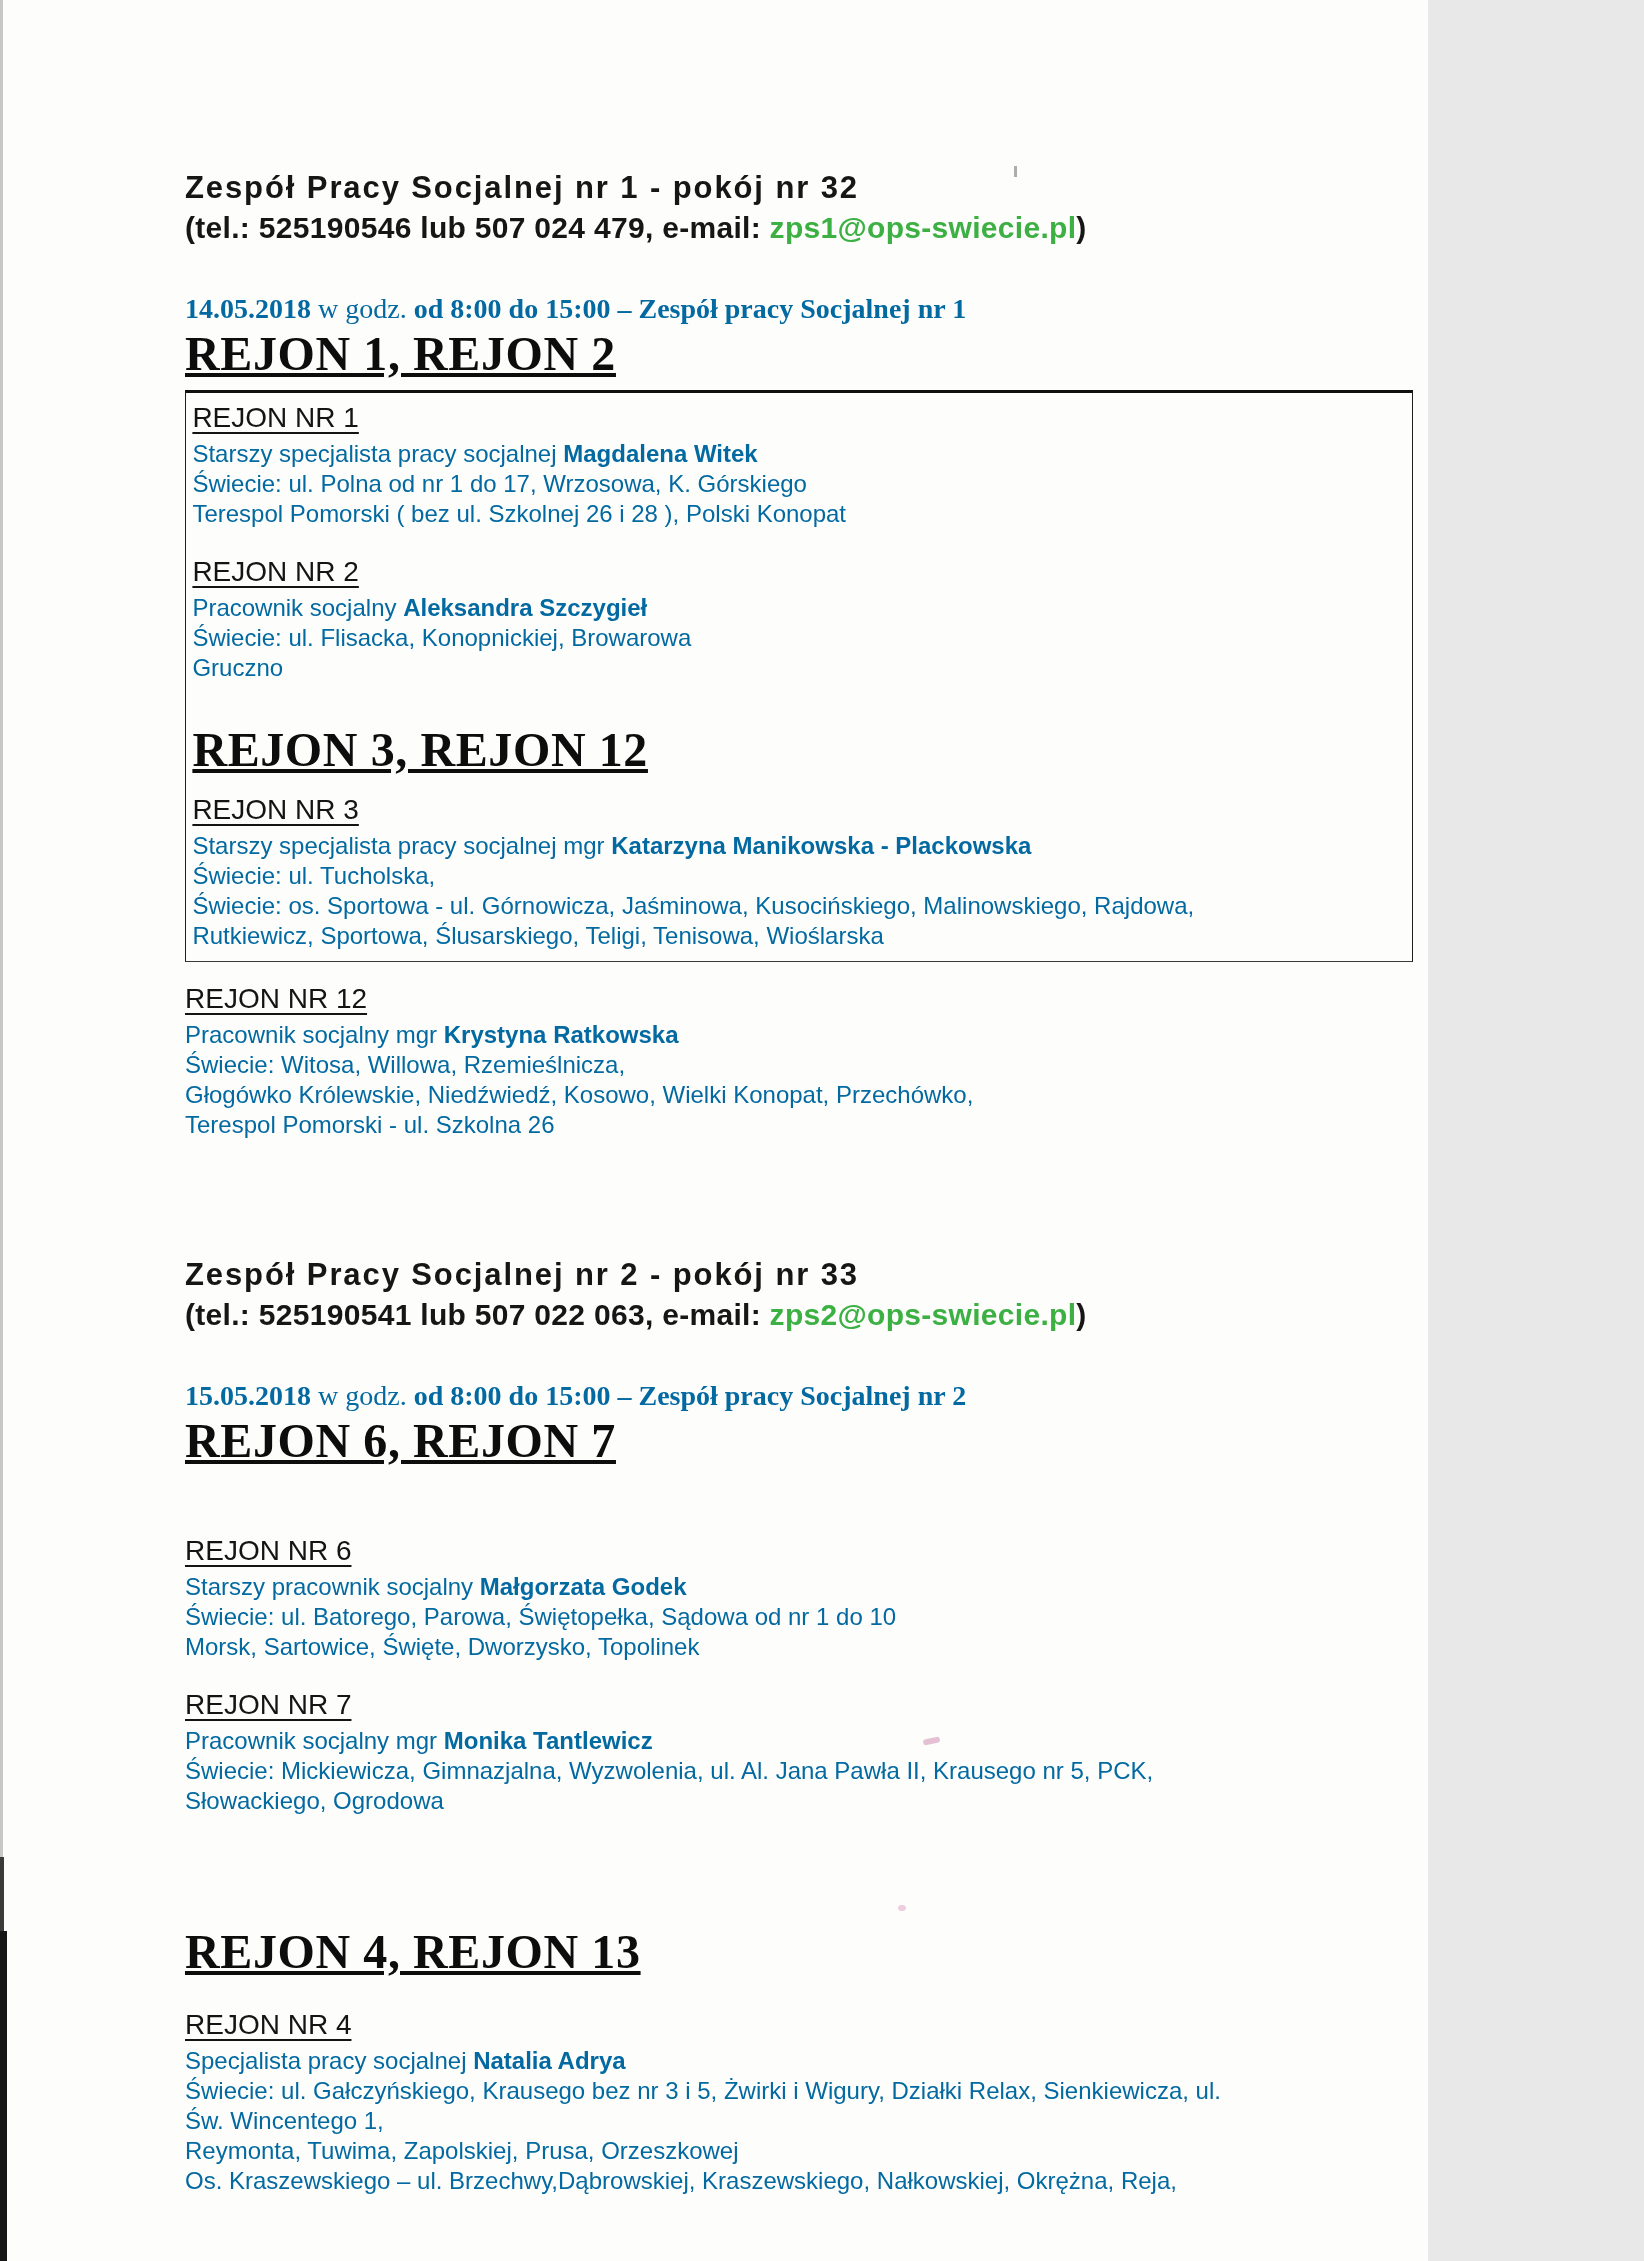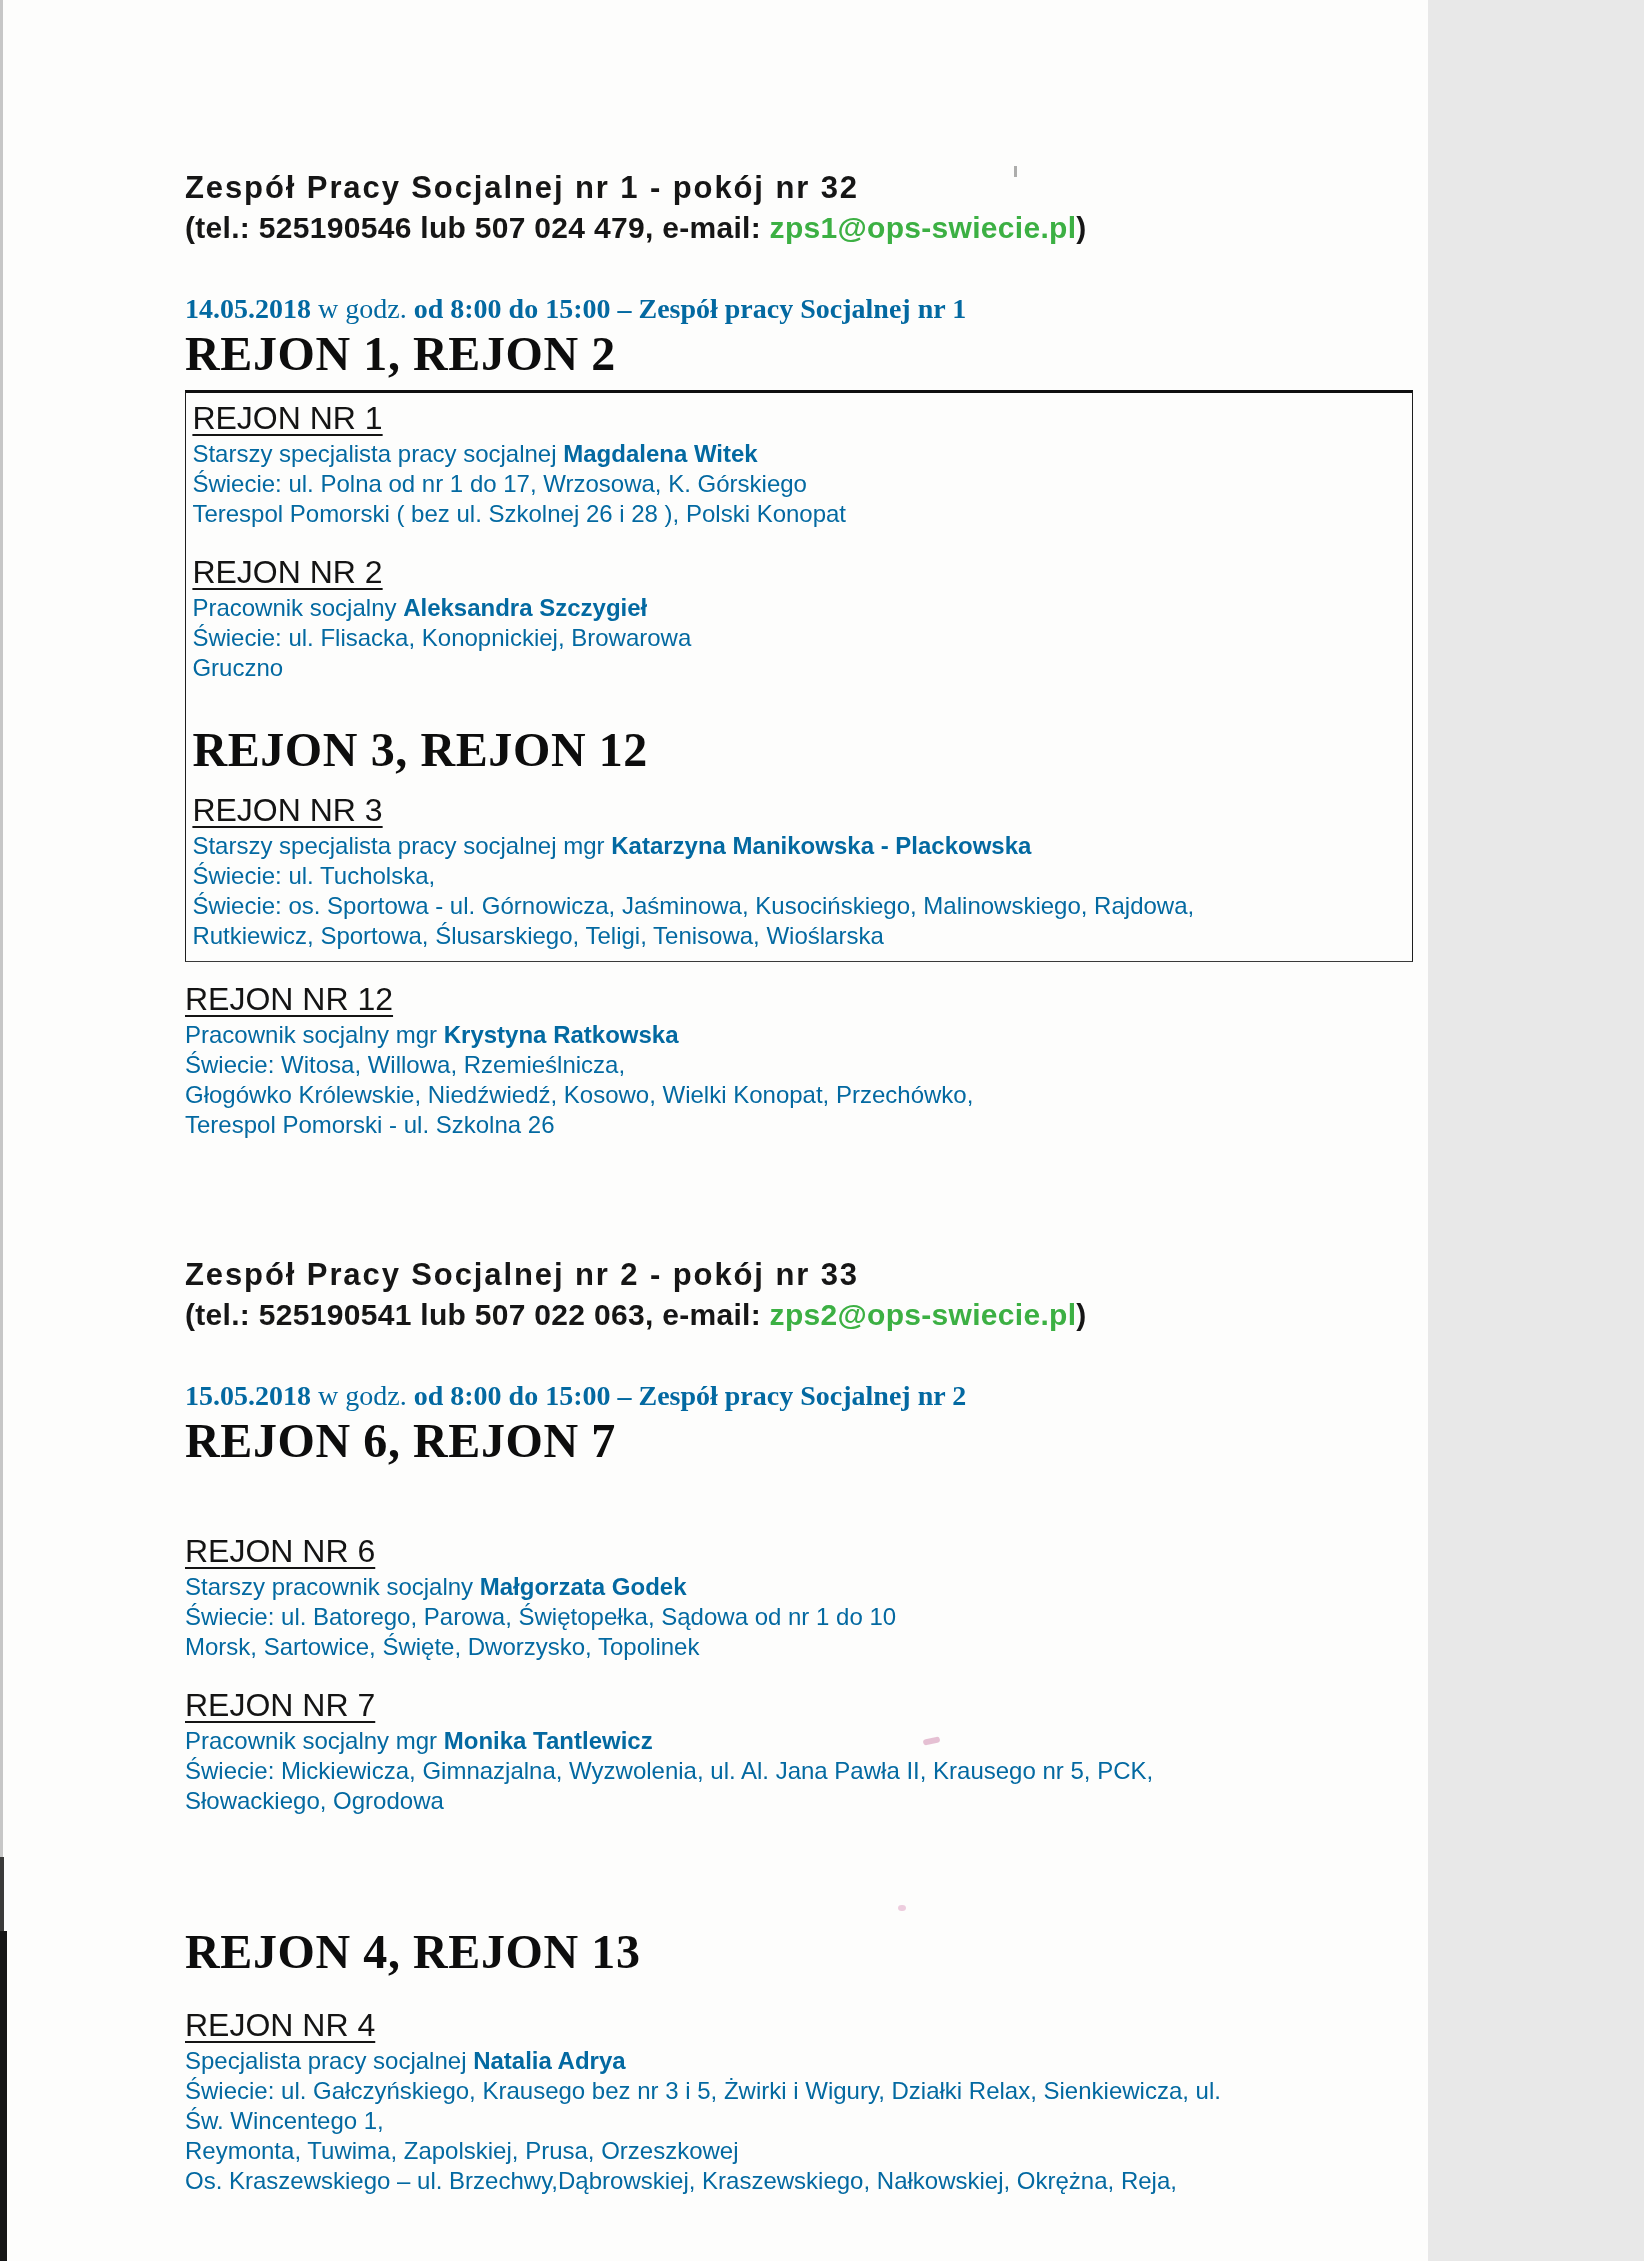--- a/index.html
+++ b/index.html
@@ -49,6 +49,7 @@
     color:#0d0d0d;
     line-height:55px;
     letter-spacing:0.6px;
+    text-decoration:underline;
   }
   
   .rejon-label{

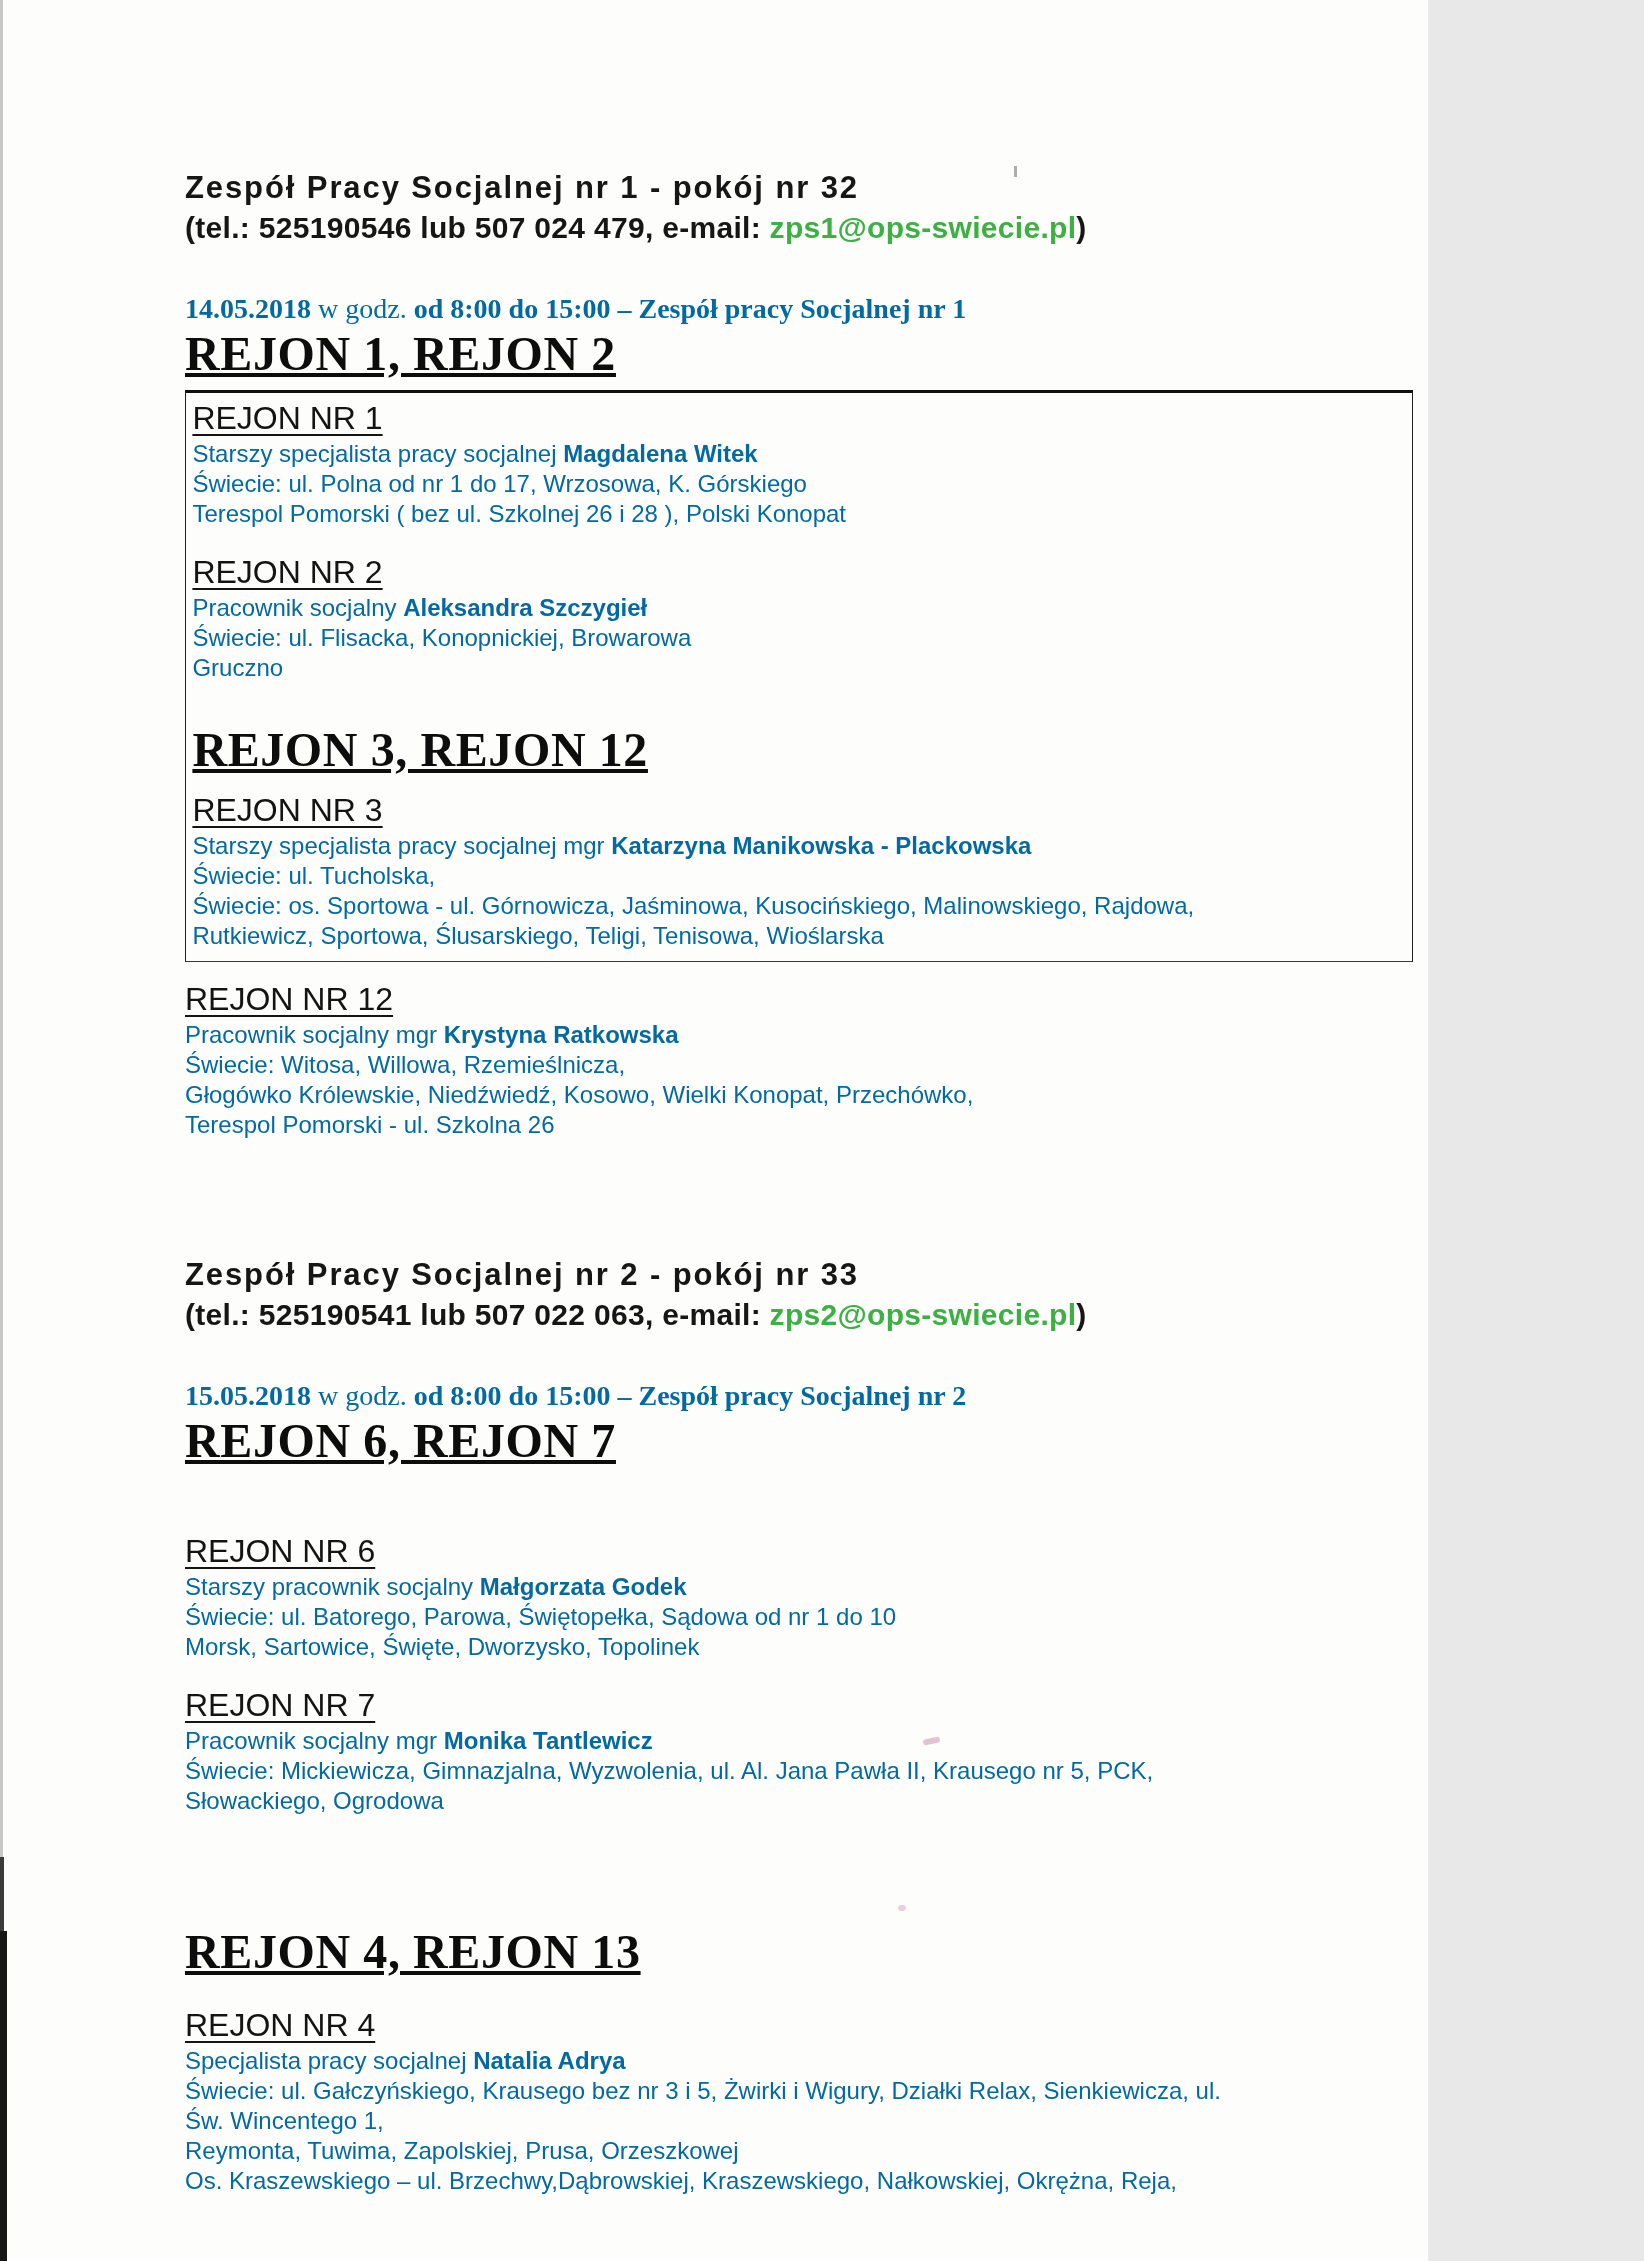--- a/index.html
+++ b/index.html
@@ -53,7 +53,7 @@
   }
   
   .rejon-label{
-    font-size:32px;
+    font-size:28px;
     text-decoration:underline;
     text-decoration-thickness:1.9px;
     text-underline-offset:4.5px;

